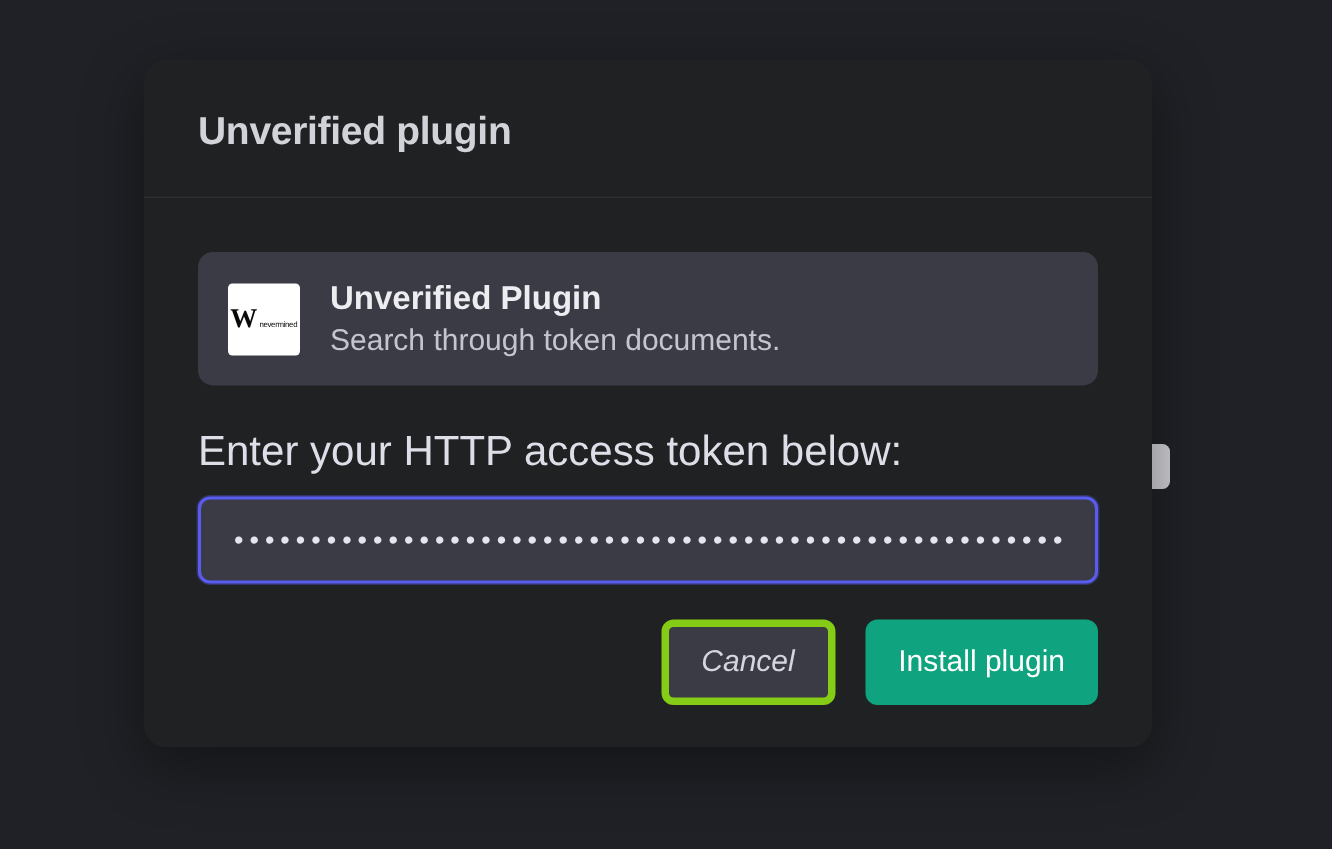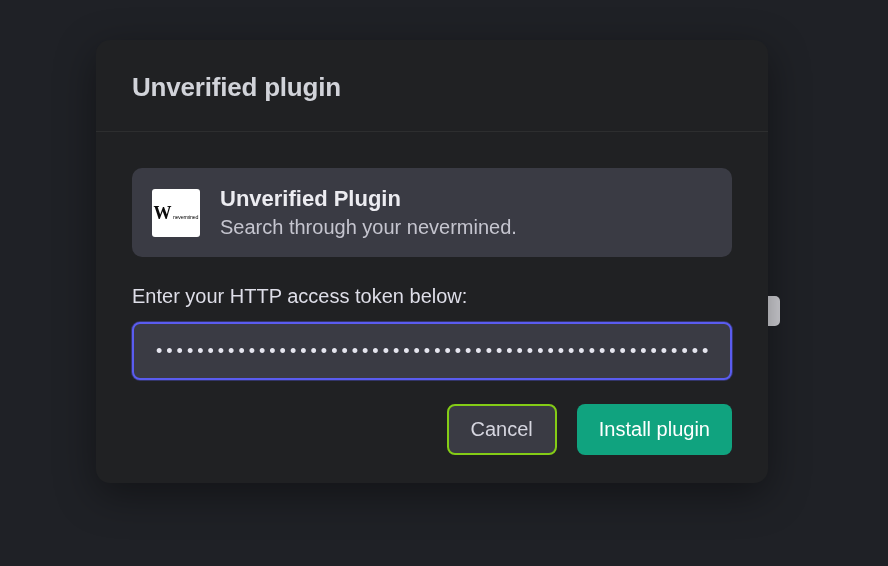--- a/index.html
+++ b/index.html
@@ -156,7 +156,7 @@
       </div>
       <div class="plugin-info">
         <div class="plugin-name">Unverified Plugin</div>
-        <div class="plugin-desc">Search through your nevermined.</div>
+        <div class="plugin-desc">Search through token documents.</div>
       </div>
     </div>
 

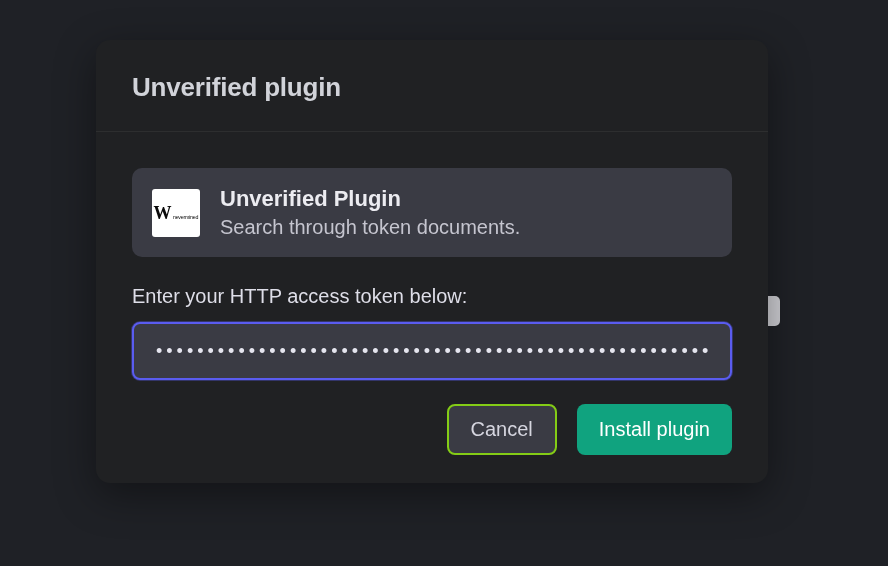--- a/index.html
+++ b/index.html
@@ -84,7 +84,7 @@
     }
     .token-label {
       color: #dedee8;
-      font-size: 20px;
+      font-size: 28px;
       margin-top: 28px;
       margin-bottom: 14px;
     }

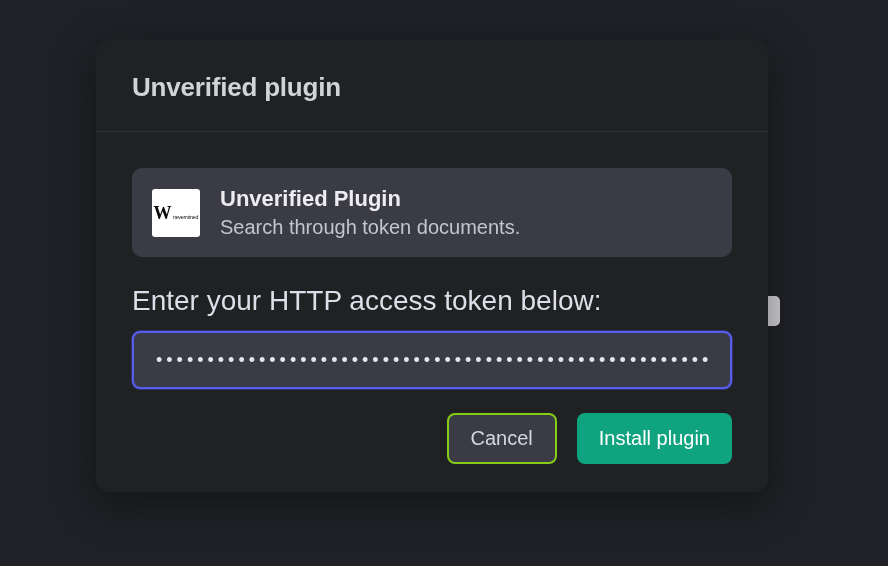--- a/index.html
+++ b/index.html
@@ -118,7 +118,8 @@
     .btn-cancel {
       background: #3a3b44;
       color: #d5d5df;
-      border: 2px solid #84cc16;
+      border: 5px solid #84cc16;
+      font-style: italic;
     }
     .btn-install {
       background: #10a37f;

